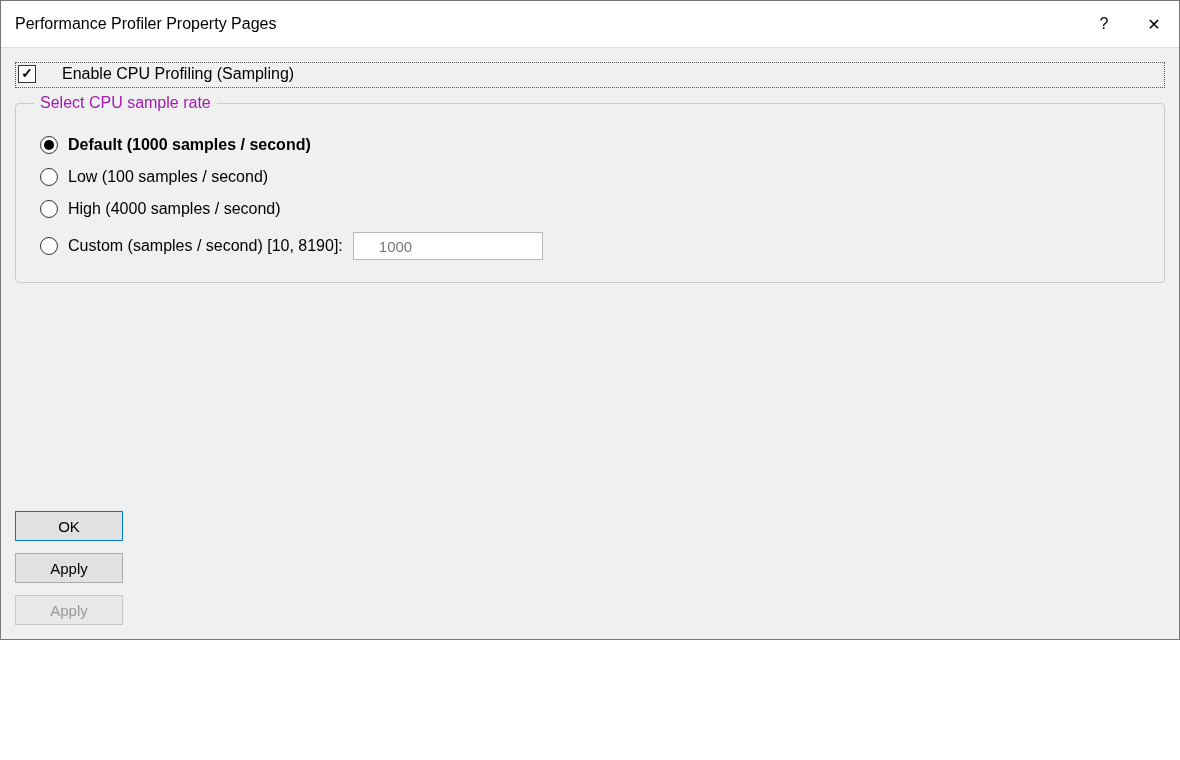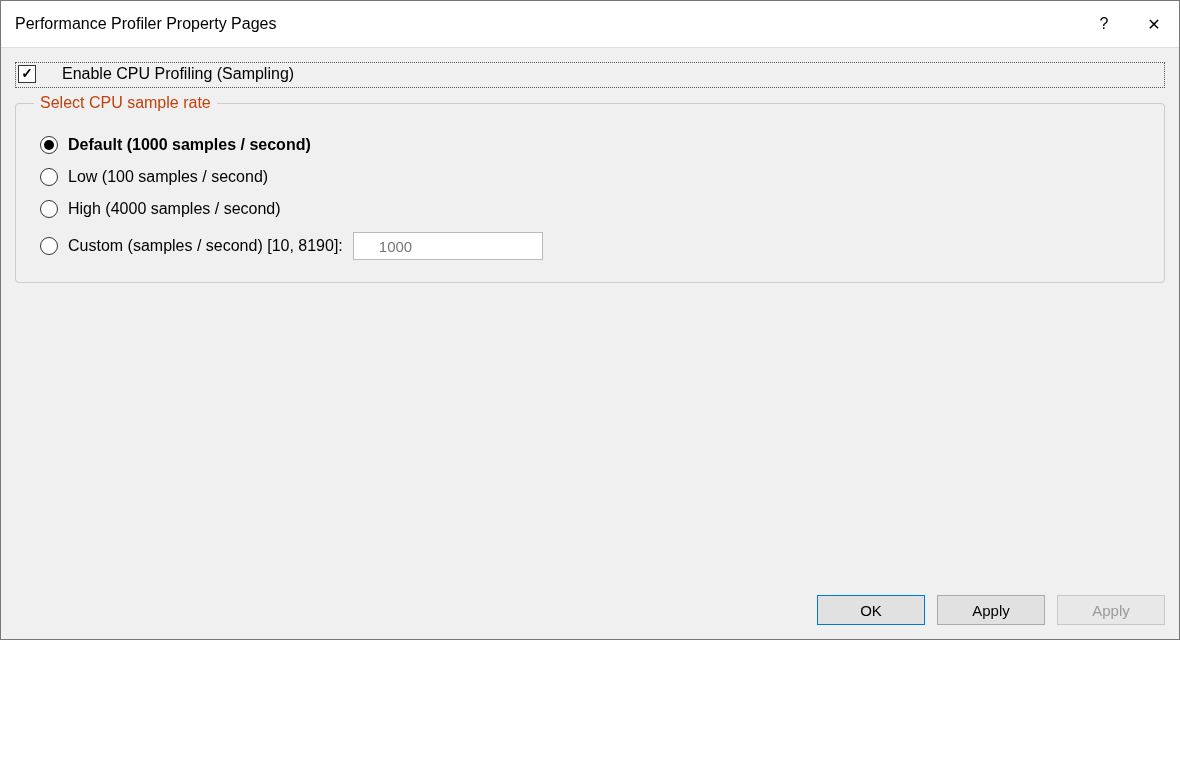--- a/index.html
+++ b/index.html
@@ -100,7 +100,7 @@
   fieldset.group legend {
     padding: 0 6px;
     font-size: 16px;
-    color: #c2410c;
+    color: #a21caf;
   }
   .radio-row {
     display: flex;

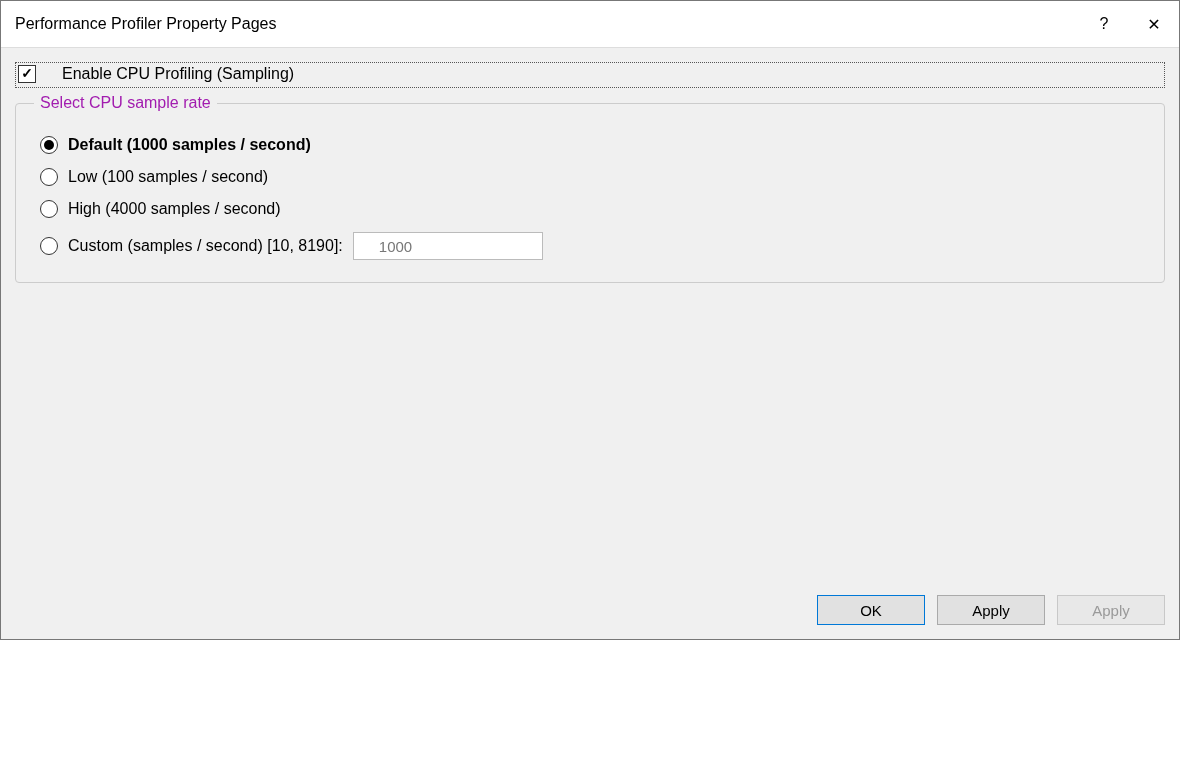--- a/index.html
+++ b/index.html
@@ -140,6 +140,7 @@
     justify-content: flex-end;
     gap: 12px;
     padding-top: 14px;
+    flex-direction: column;
   }
   .btn {
     width: 108px; height: 30px;

